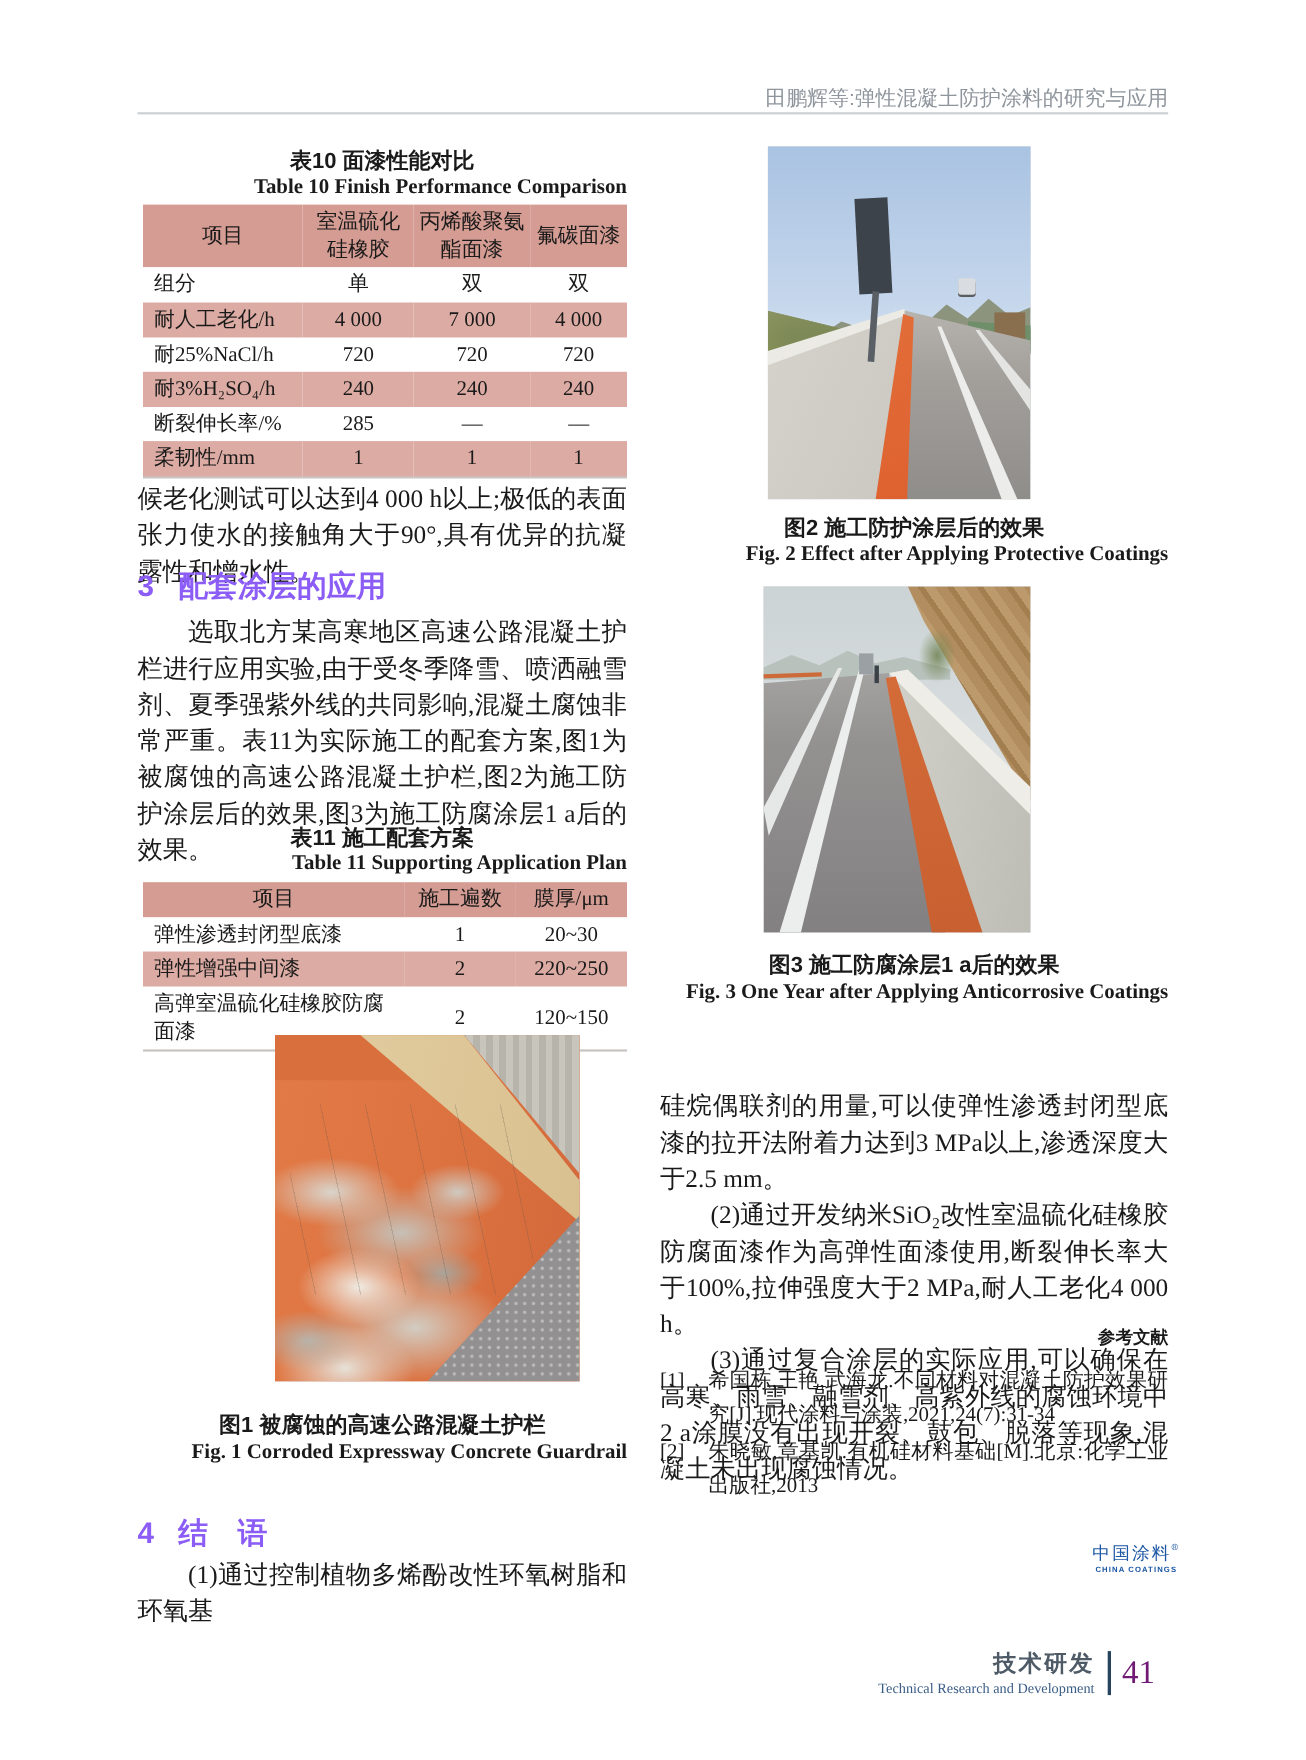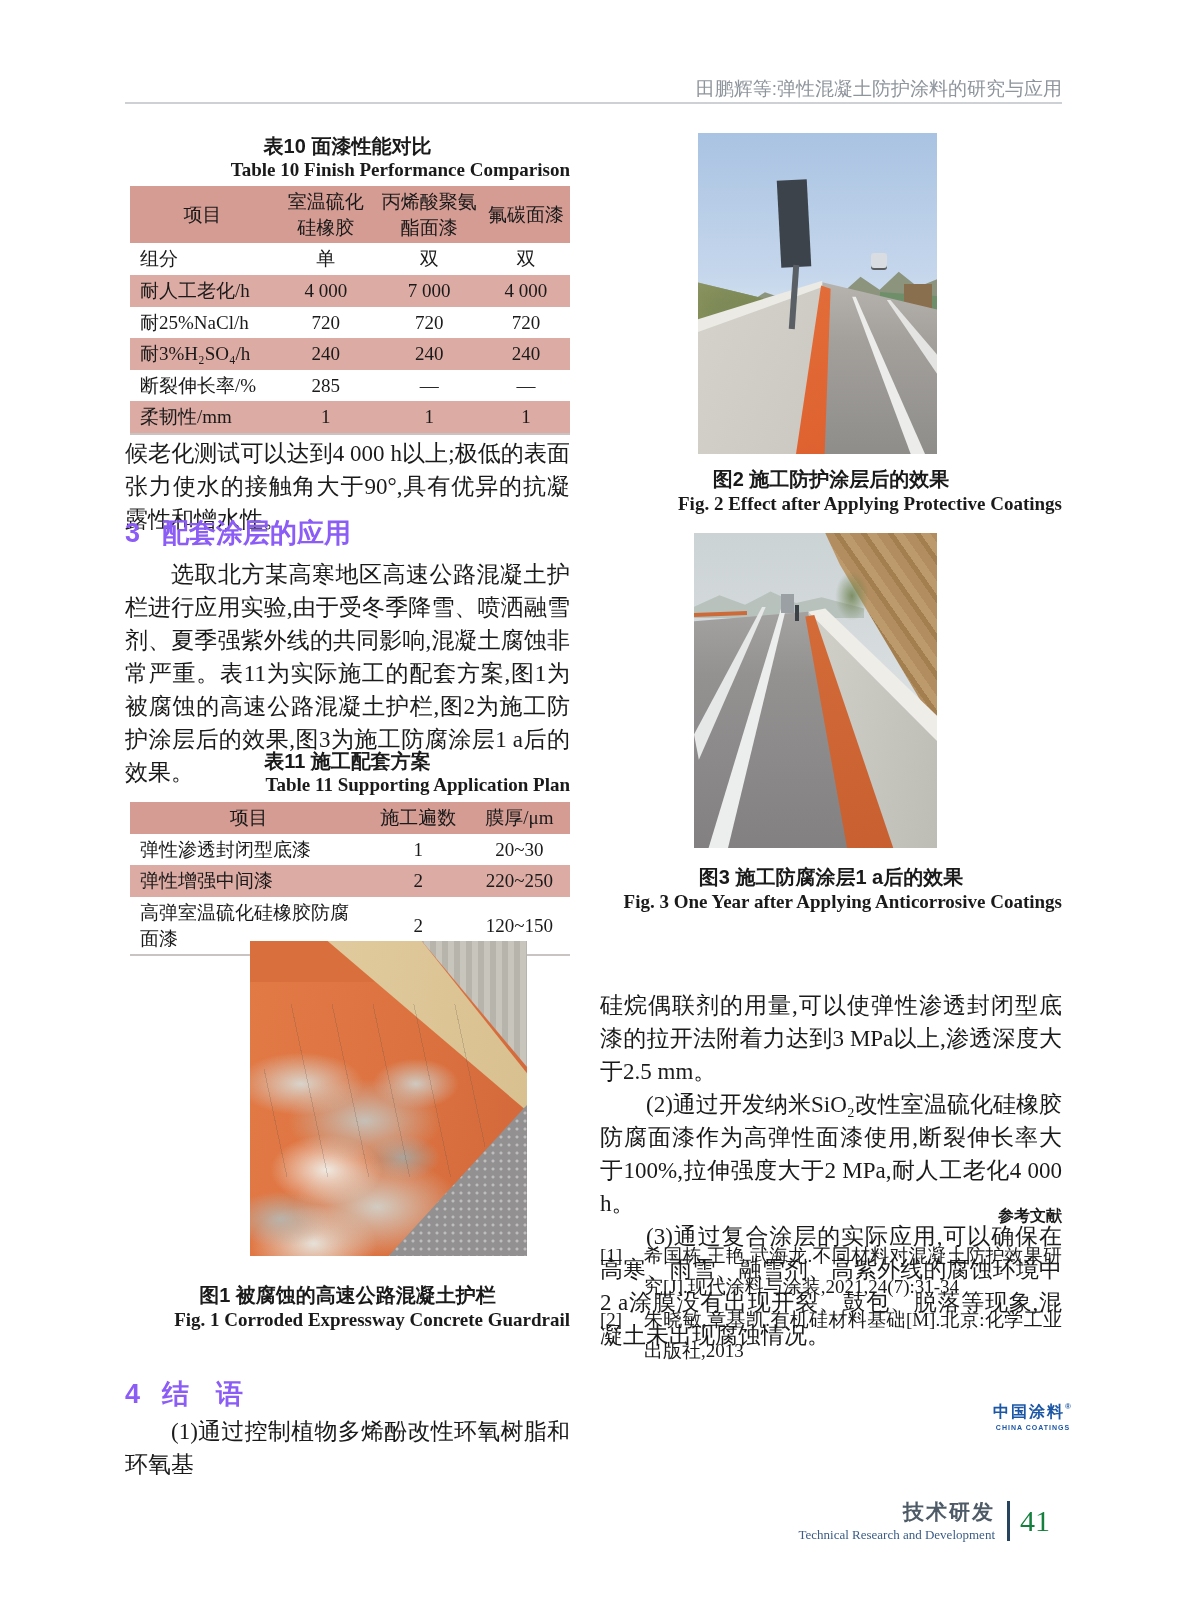--- a/index.html
+++ b/index.html
@@ -127,7 +127,7 @@
   
   .logo{top:1402px;left:988px;width:90px;text-align:center;color:#1c57a5;
       font-family:"Liberation Sans","DejaVu Sans",sans-serif;}
-  .logo-zh{font-size:16px;font-weight:bold;letter-spacing:2px;}
+  .logo-zh{font-size:16px;font-weight:normal;letter-spacing:2px;}
   .logo-reg{font-size:8px;vertical-align:top;}
   .logo-en{font-size:7px;font-weight:bold;letter-spacing:1px;margin-top:1px;}
   .footer{top:1498px;right:137px;display:flex;align-items:center;}

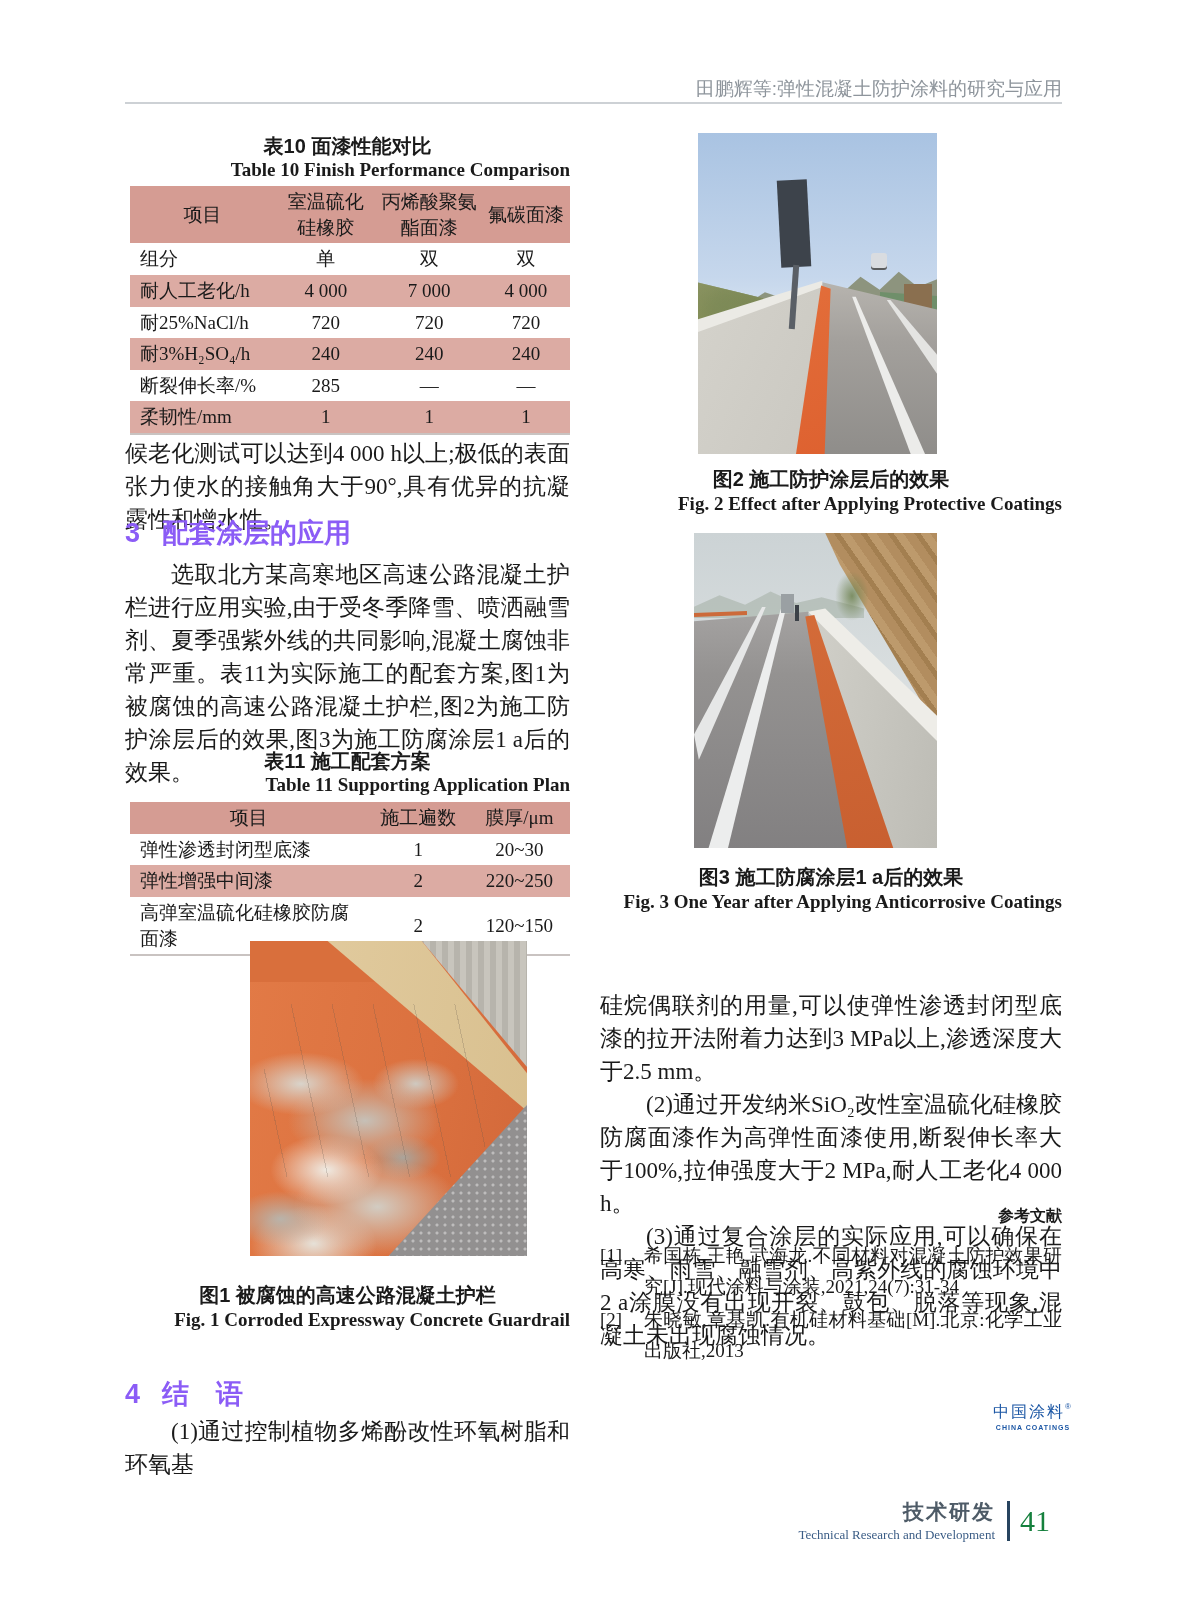--- a/index.html
+++ b/index.html
@@ -136,7 +136,7 @@
       font-family:"Liberation Sans","DejaVu Sans",sans-serif;}
   .footer-en{font-size:13px;color:#3a5c85;margin-top:1px;}
   .footer-bar{width:3px;height:40px;background:#27445f;margin:0 10px 0 12px;}
-  .footer-page{font-size:30px;color:#15803d;}
+  .footer-page{font-size:30px;color:#701a75;}
 </style>
 </head>
 <body>

